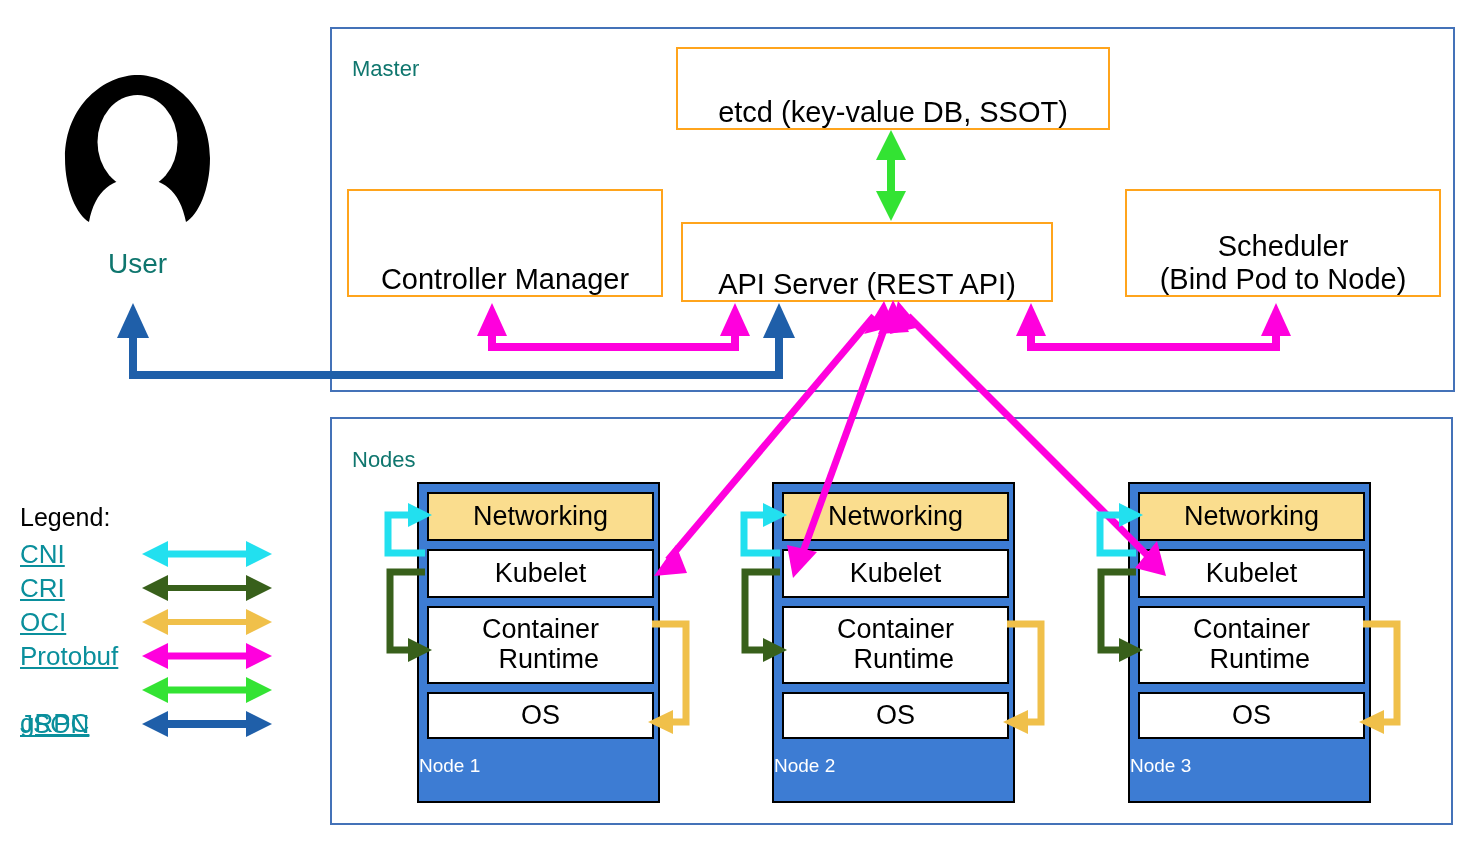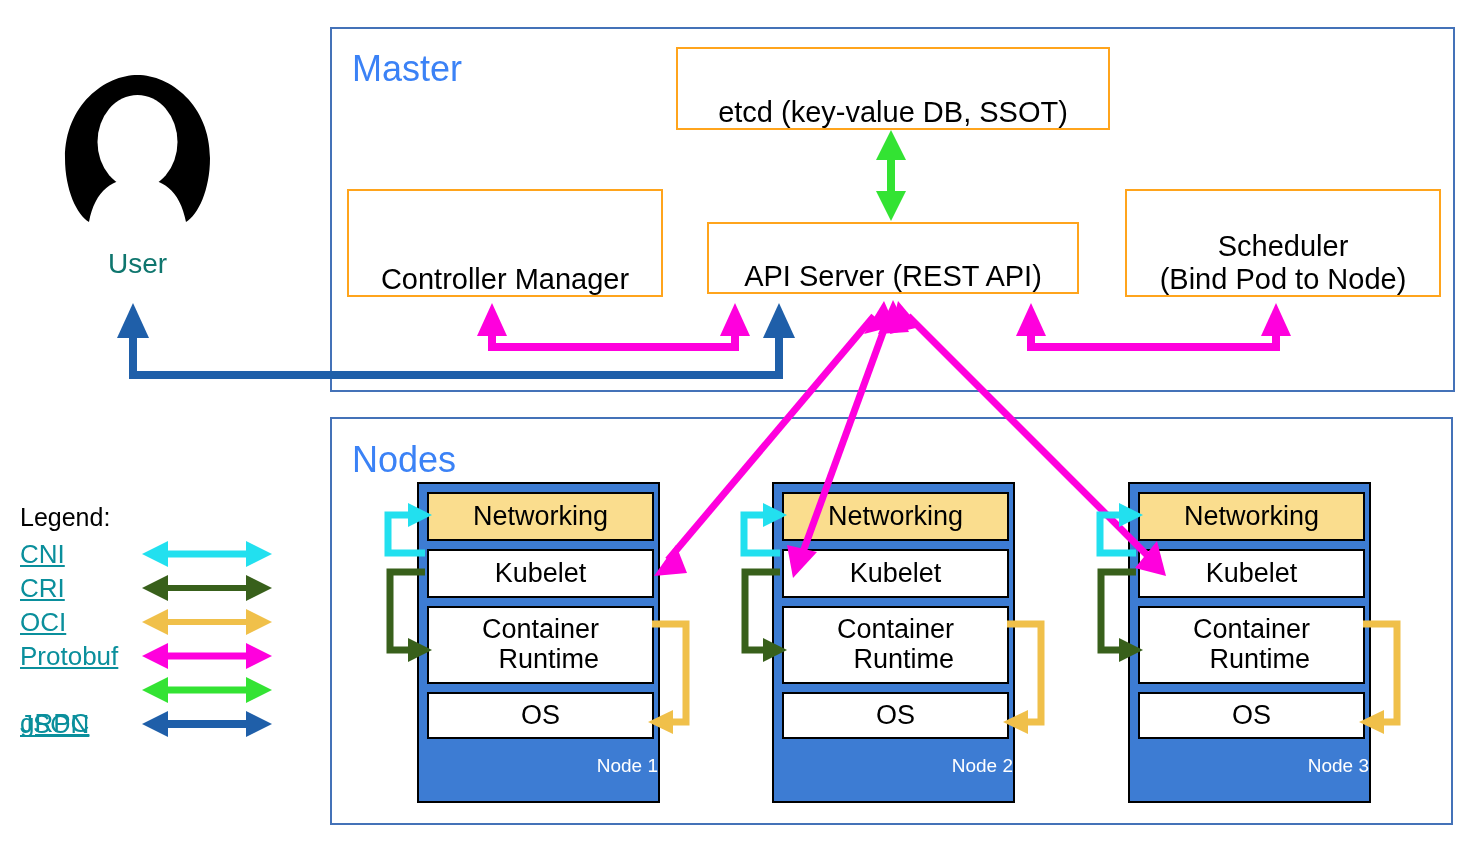--- a/index.html
+++ b/index.html
@@ -9,7 +9,7 @@
 
   
   .group{position:absolute;border:2px solid #4472b8;background:transparent;box-sizing:border-box;}
-  .group-title{position:absolute;font-size:36px;line-height:34px;color:#3b82f6;white-space:nowrap;text-align:center;}
+  .group-title{position:absolute;font-size:22px;line-height:34px;color:#0f766e;white-space:nowrap;text-align:center;}
 
   
   .obox{position:absolute;box-sizing:border-box;border:2px solid #ffa41c;background:#ffffff;

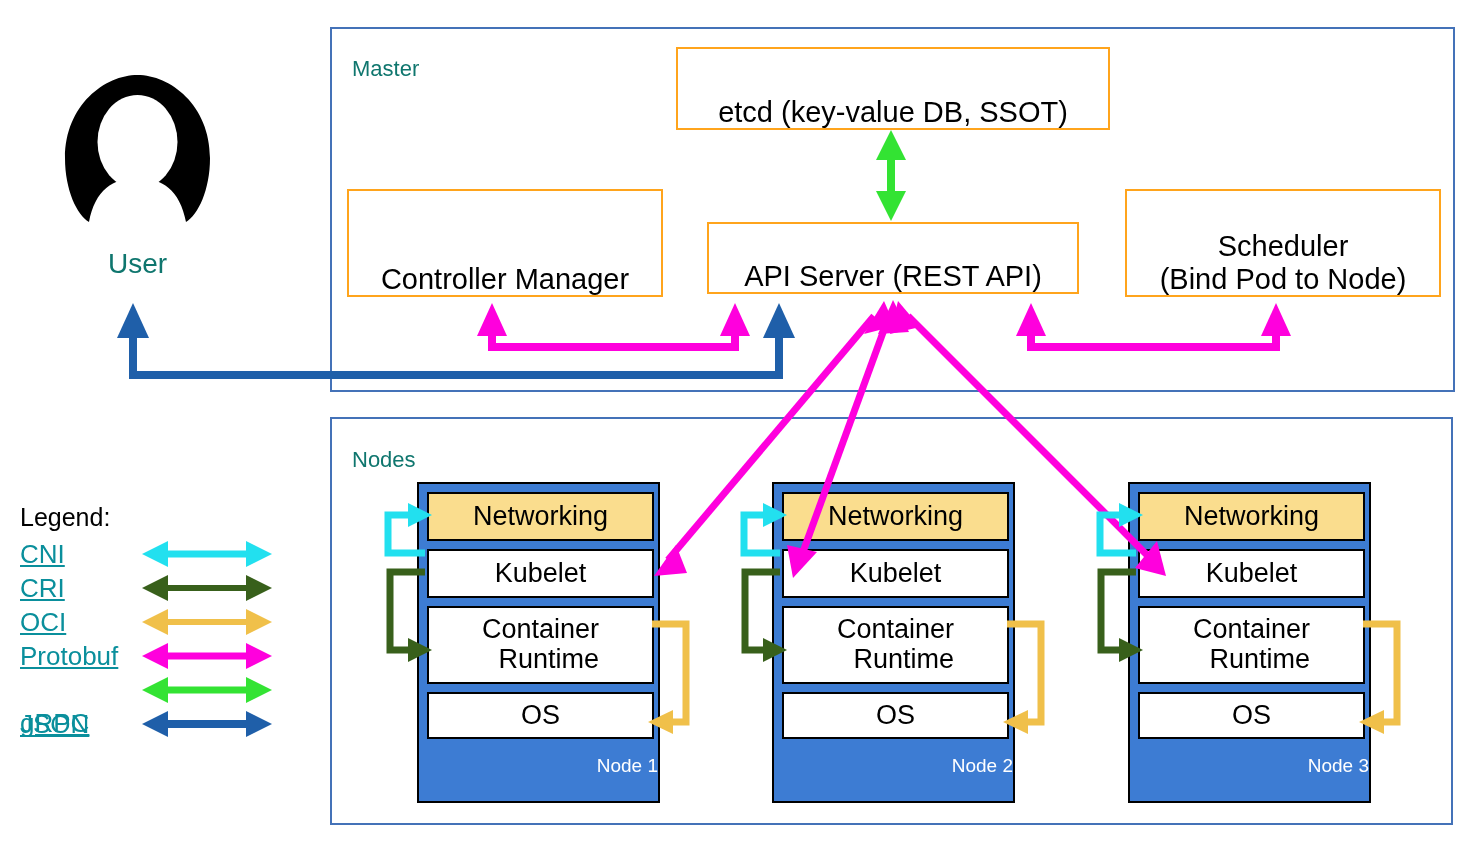--- a/index.html
+++ b/index.html
@@ -66,7 +66,7 @@
     </div>
   </div>
 
-  <div class="obox" style="left:707px;top:222px;width:372px;height:72px;">
+  <div class="obox" style="left:681px;top:222px;width:372px;height:80px;">
     <span>API Server (REST API)</span>
   </div>
 

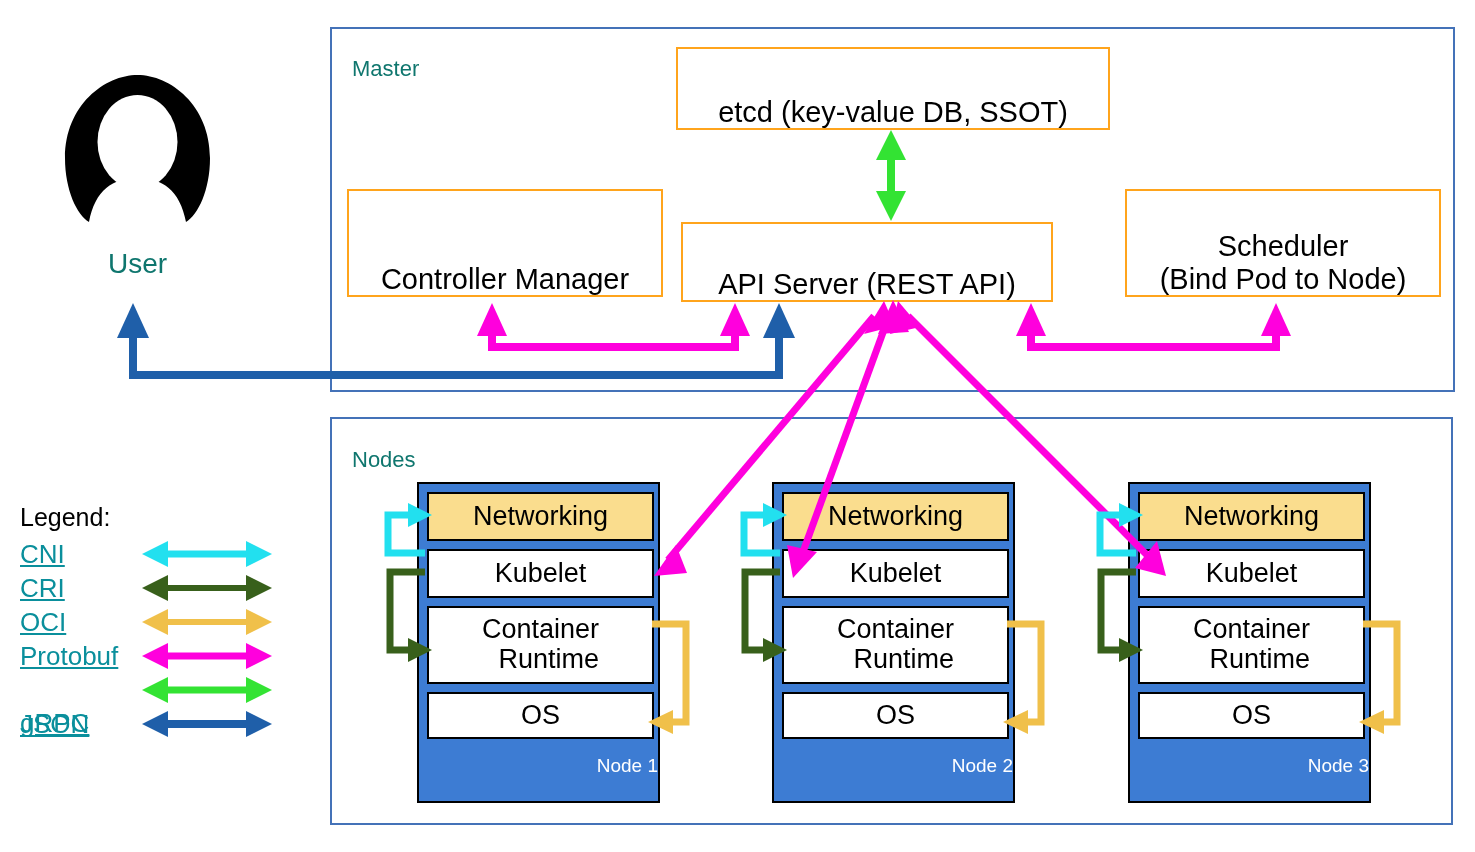--- a/index.html
+++ b/index.html
@@ -22,7 +22,7 @@
         display:flex;align-items:center;justify-content:center;text-align:right;
         font-size:27px;line-height:1.1;color:#000;}
   .node .slot.net{background:#fadd8e;}
-  .node .nodelabel{position:absolute;left:8px;right:0;text-align:right;color:#ffffff;
+  .node .nodelabel{position:absolute;left:0;right:0;text-align:left;color:#ffffff;
         font-size:19px;line-height:19px;}
 
   

